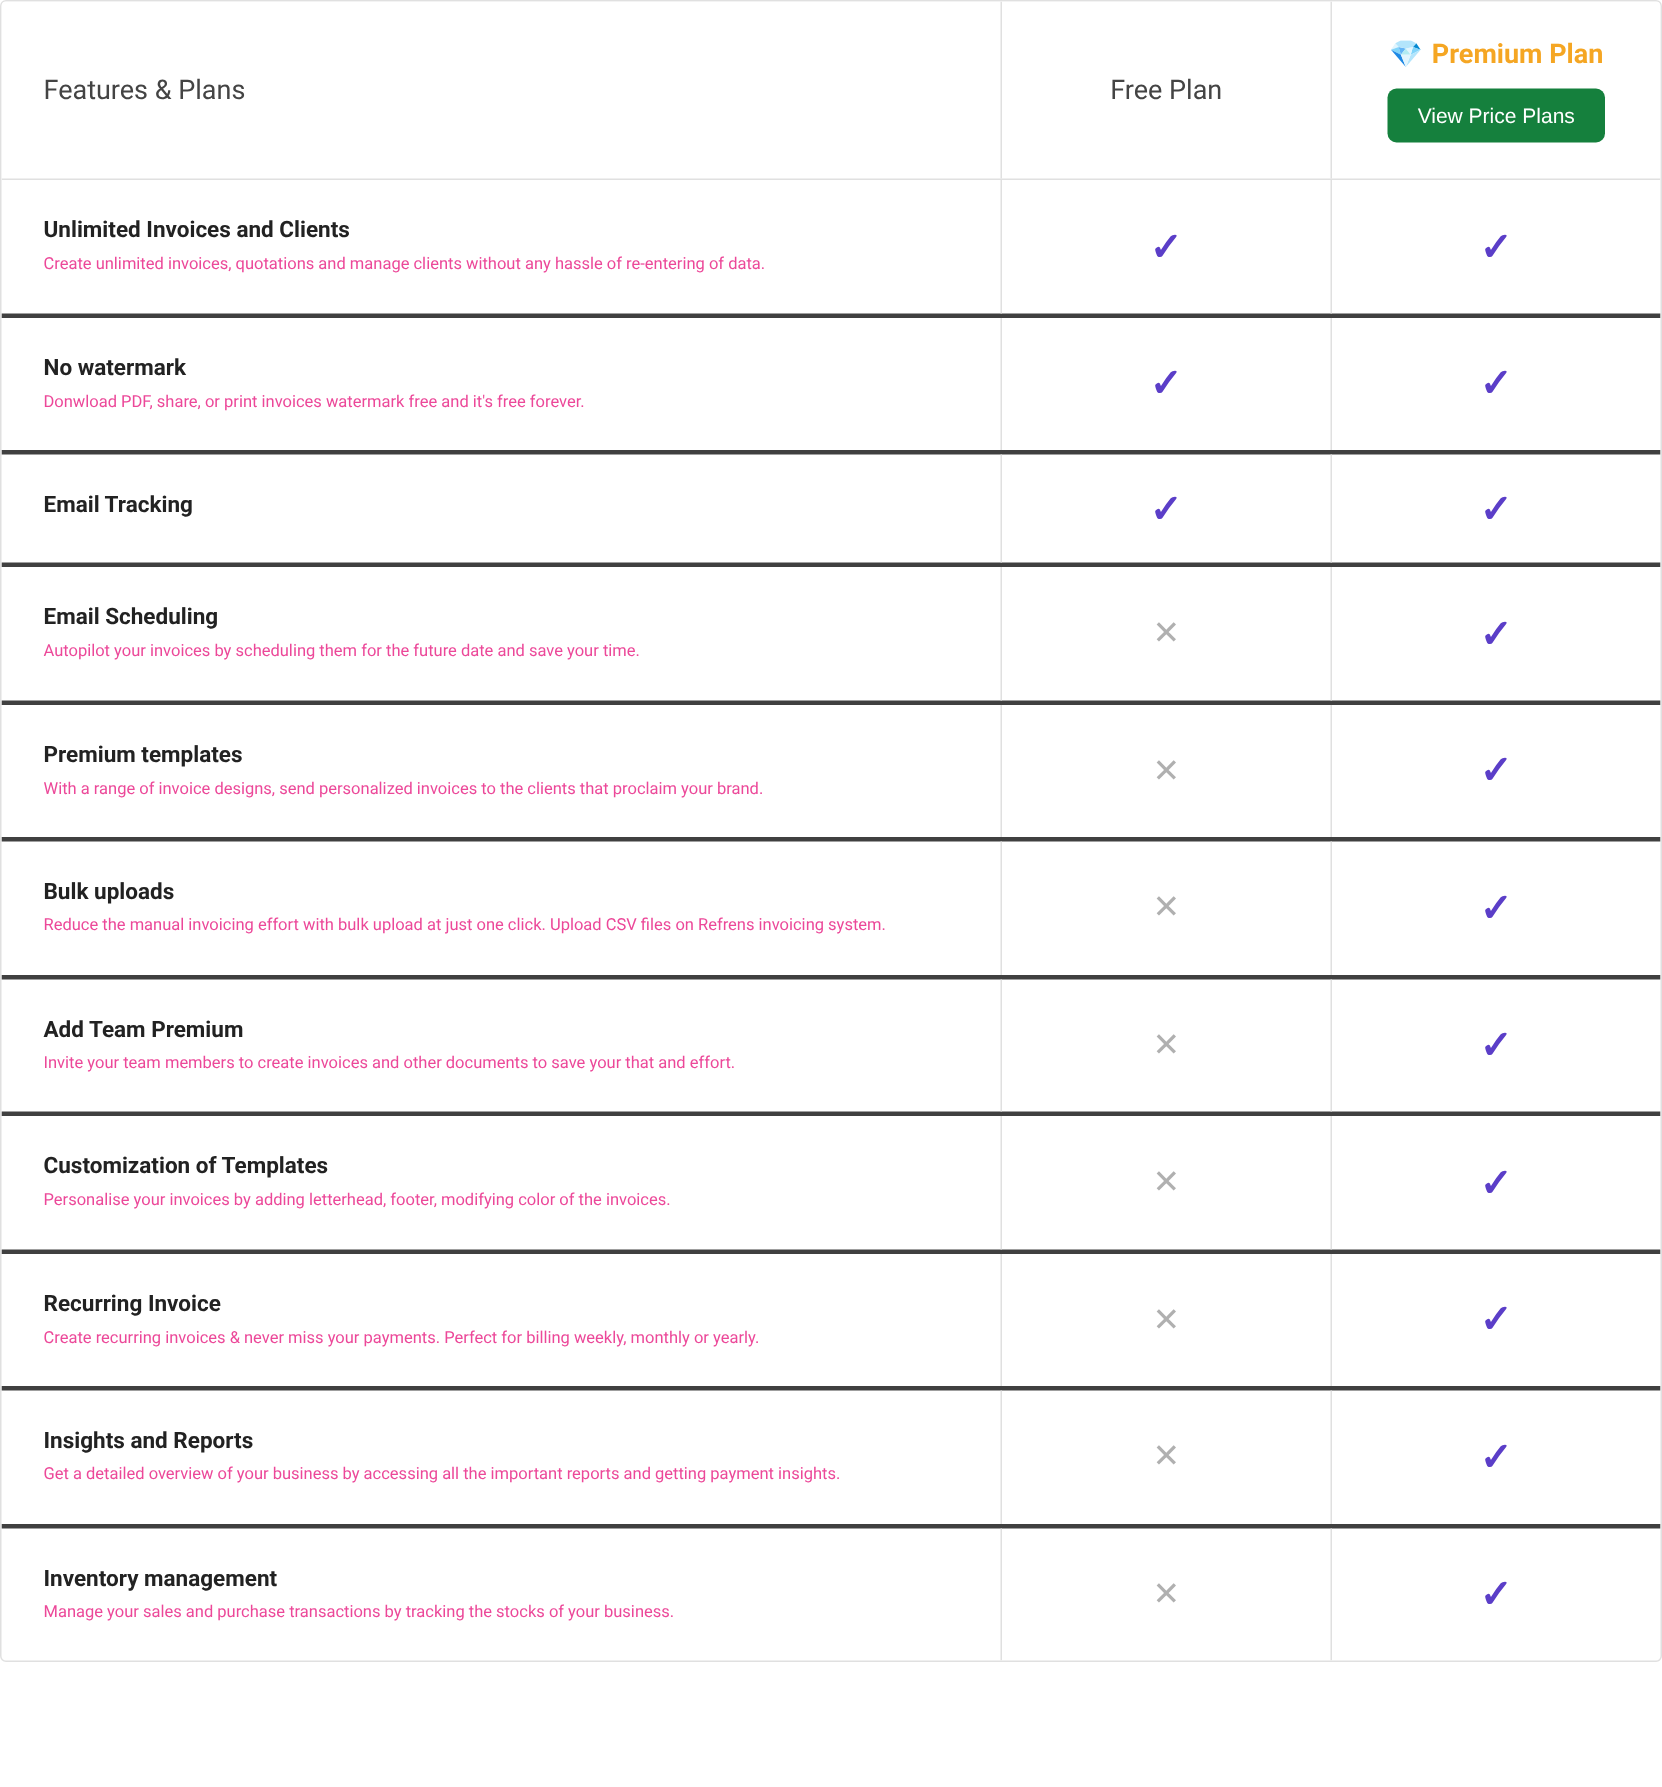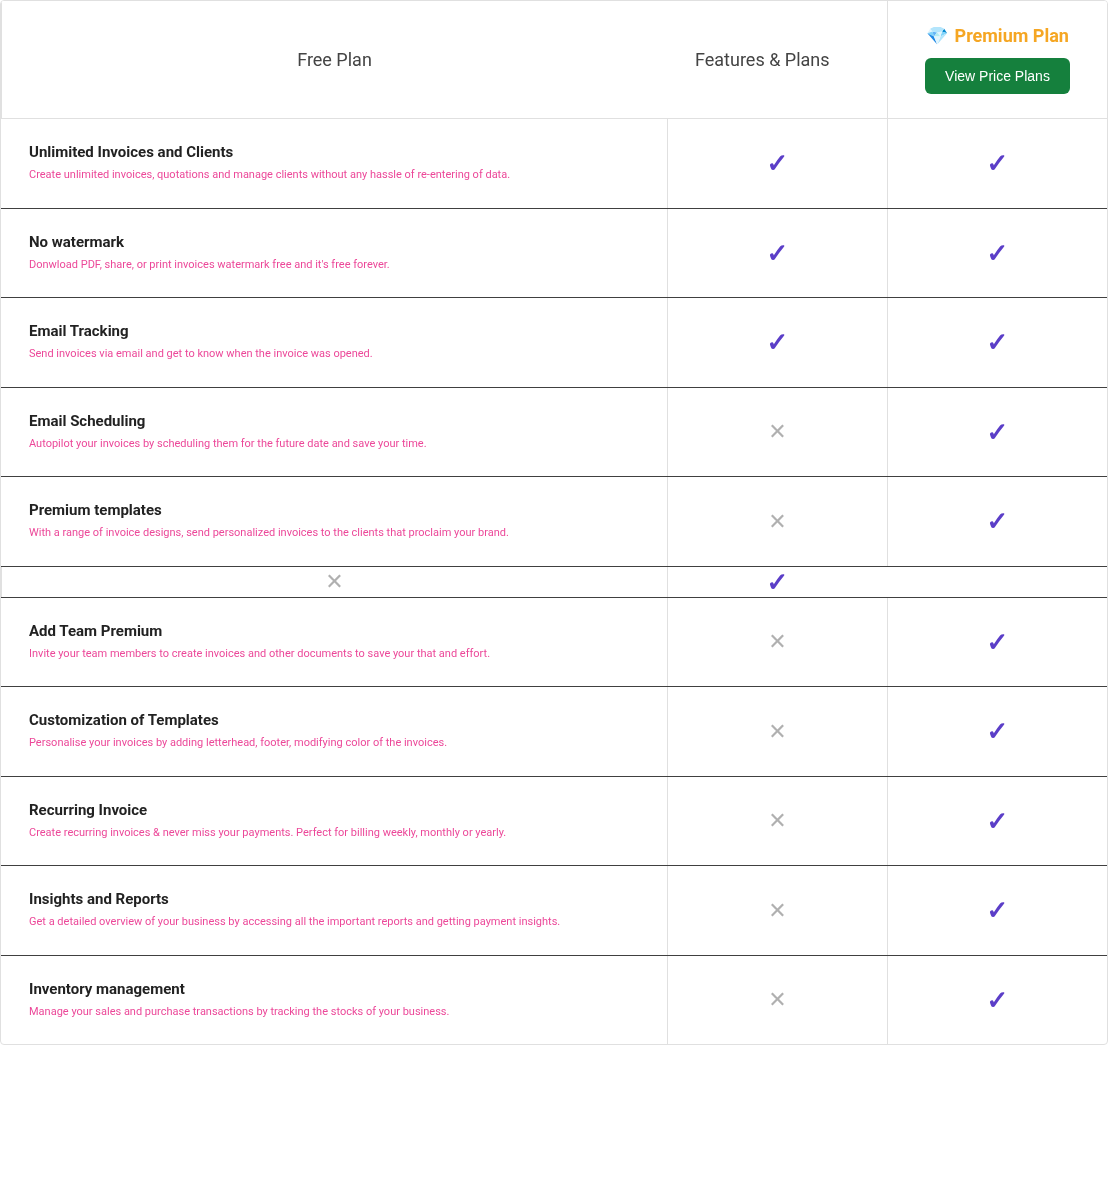--- a/index.html
+++ b/index.html
@@ -111,11 +111,11 @@
 <div class="table-wrapper">
 
   <div class="table-header">
+    <div class="header-cell">
+      <span class="features-label">Features &amp; Plans</span>
+    </div>
     <div class="header-cell center">
       <span class="free-plan-label">Free Plan</span>
-    </div>
-    <div class="header-cell">
-      <span class="features-label">Features &amp; Plans</span>
     </div>
     <div class="header-cell center">
       <div class="premium-title">

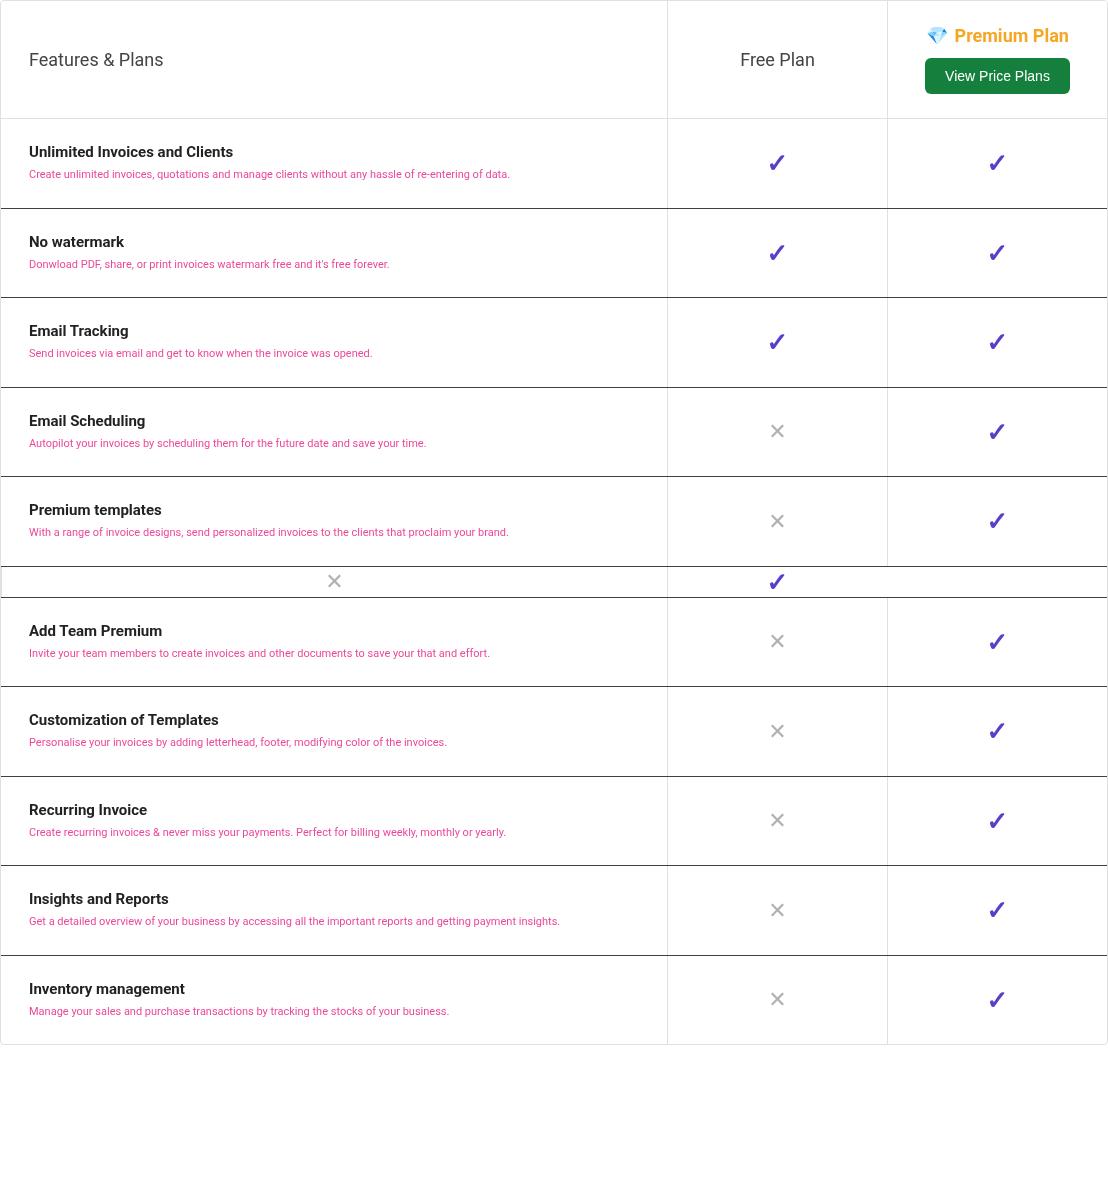--- a/index.html
+++ b/index.html
@@ -69,7 +69,7 @@
     .feature-row {
       display: grid;
       grid-template-columns: 1fr 220px 220px;
-      border-bottom: 1px solid #404040;
+      border-bottom: 3px solid #404040;
     }
     .feature-row:last-child {
       border-bottom: none;

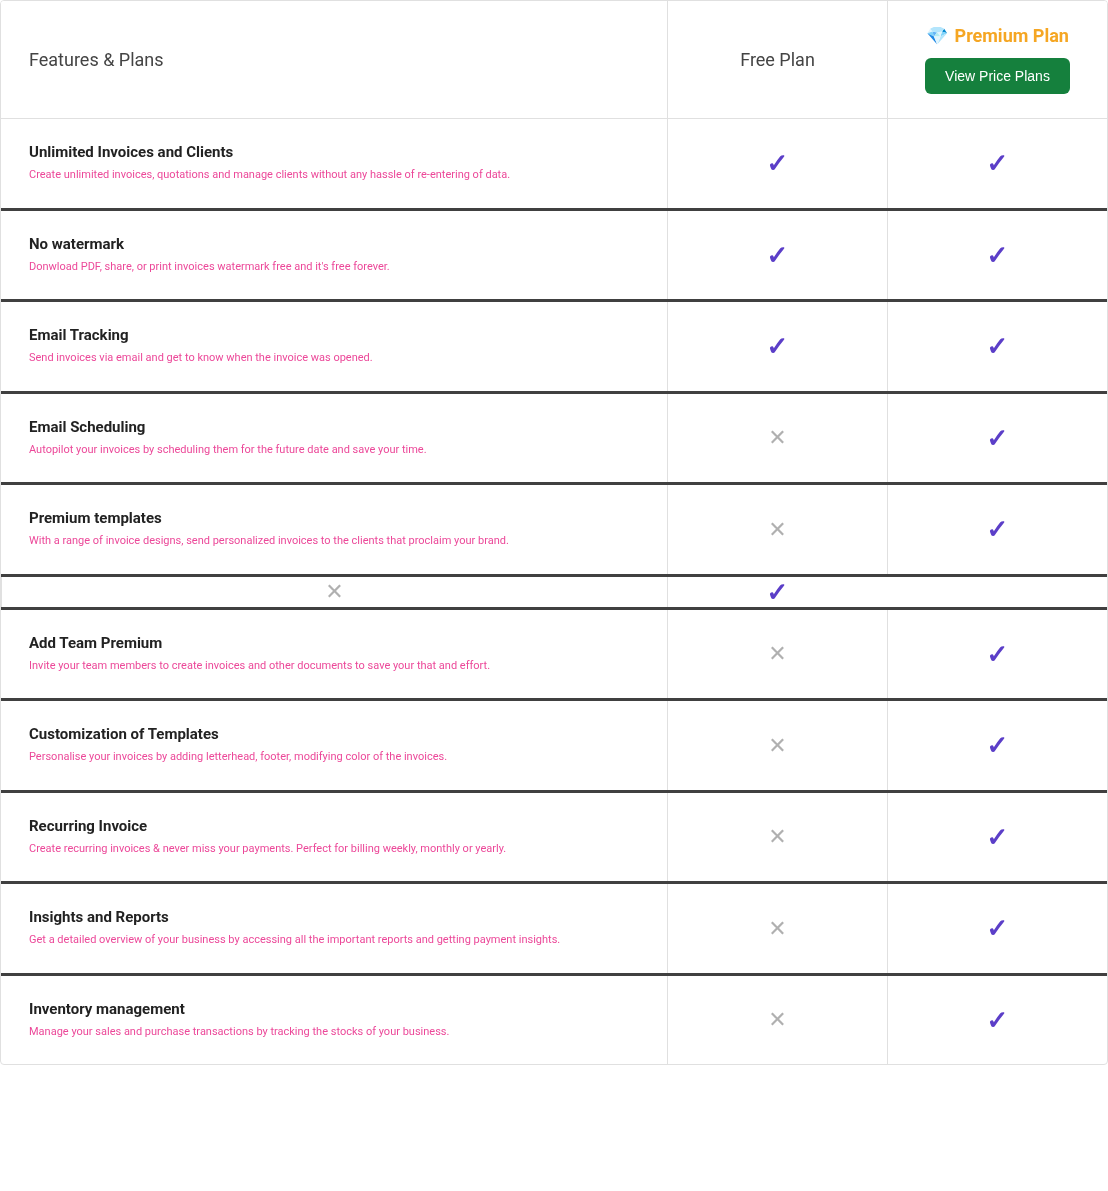--- a/index.html
+++ b/index.html
@@ -154,7 +154,6 @@
       <div class="feature-row">
         <div class="feature-desc">
           <div class="feature-name">Email Tracking</div>
-          <div class="feature-detail">Send invoices via email and get to know when the invoice was opened.</div>
         </div>
         <div class="check-cell">
           <span class="check-icon">✓</span>

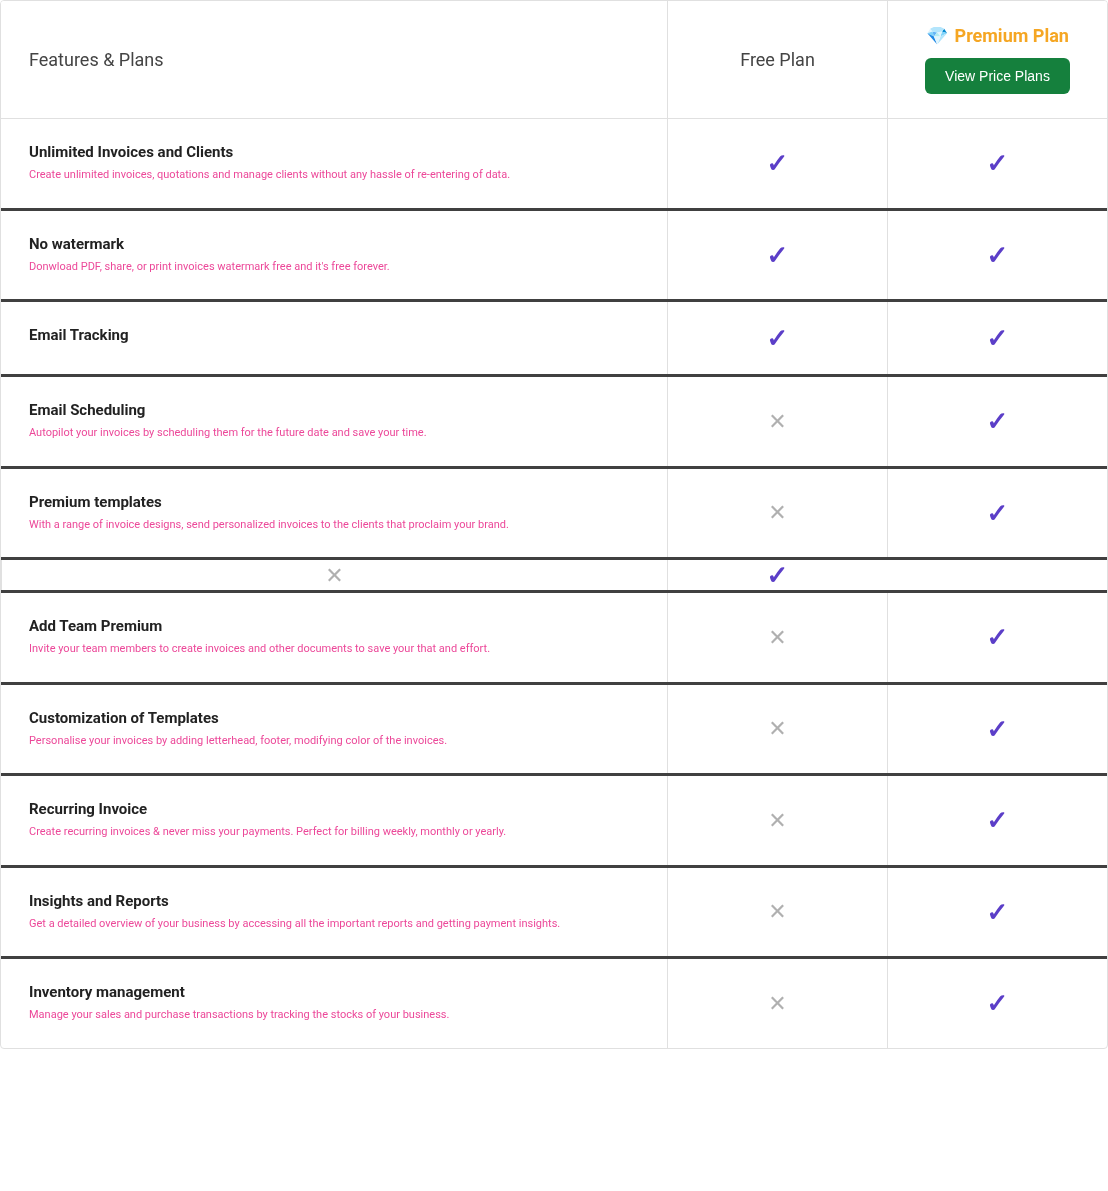--- a/index.html
+++ b/index.html
@@ -187,6 +187,10 @@
         </div>
       </div>
       <div class="feature-row">
+        <div class="feature-desc">
+          <div class="feature-name">Bulk uploads</div>
+          <div class="feature-detail">Reduce the manual invoicing effort with bulk upload at just one click. Upload CSV files on Refrens invoicing system.</div>
+        </div>
         <div class="check-cell">
           <span class="cross-icon">✕</span>
         </div>

